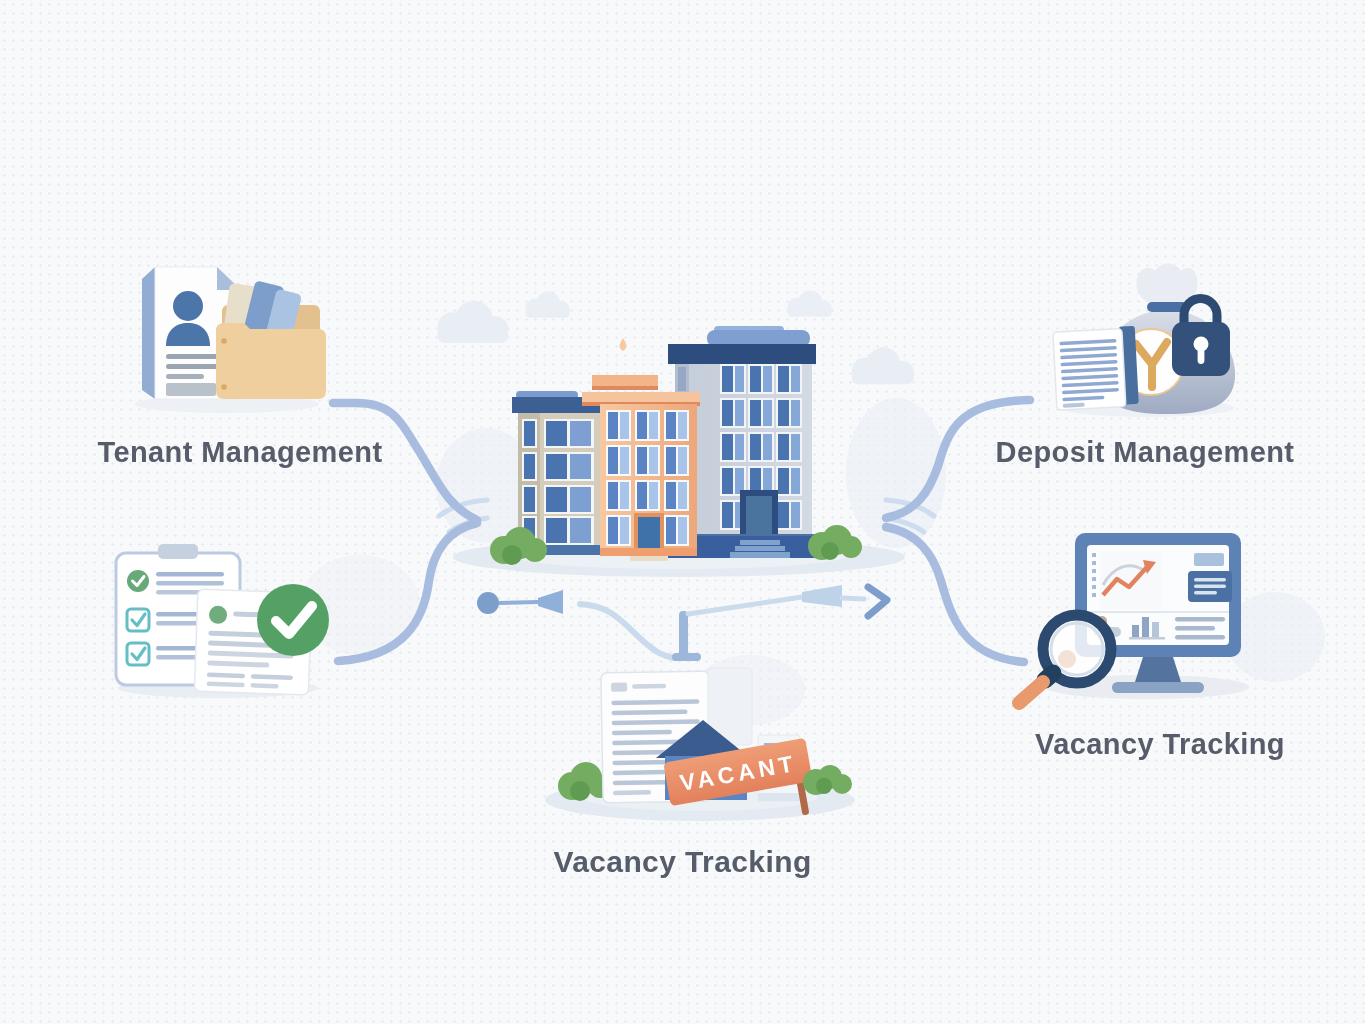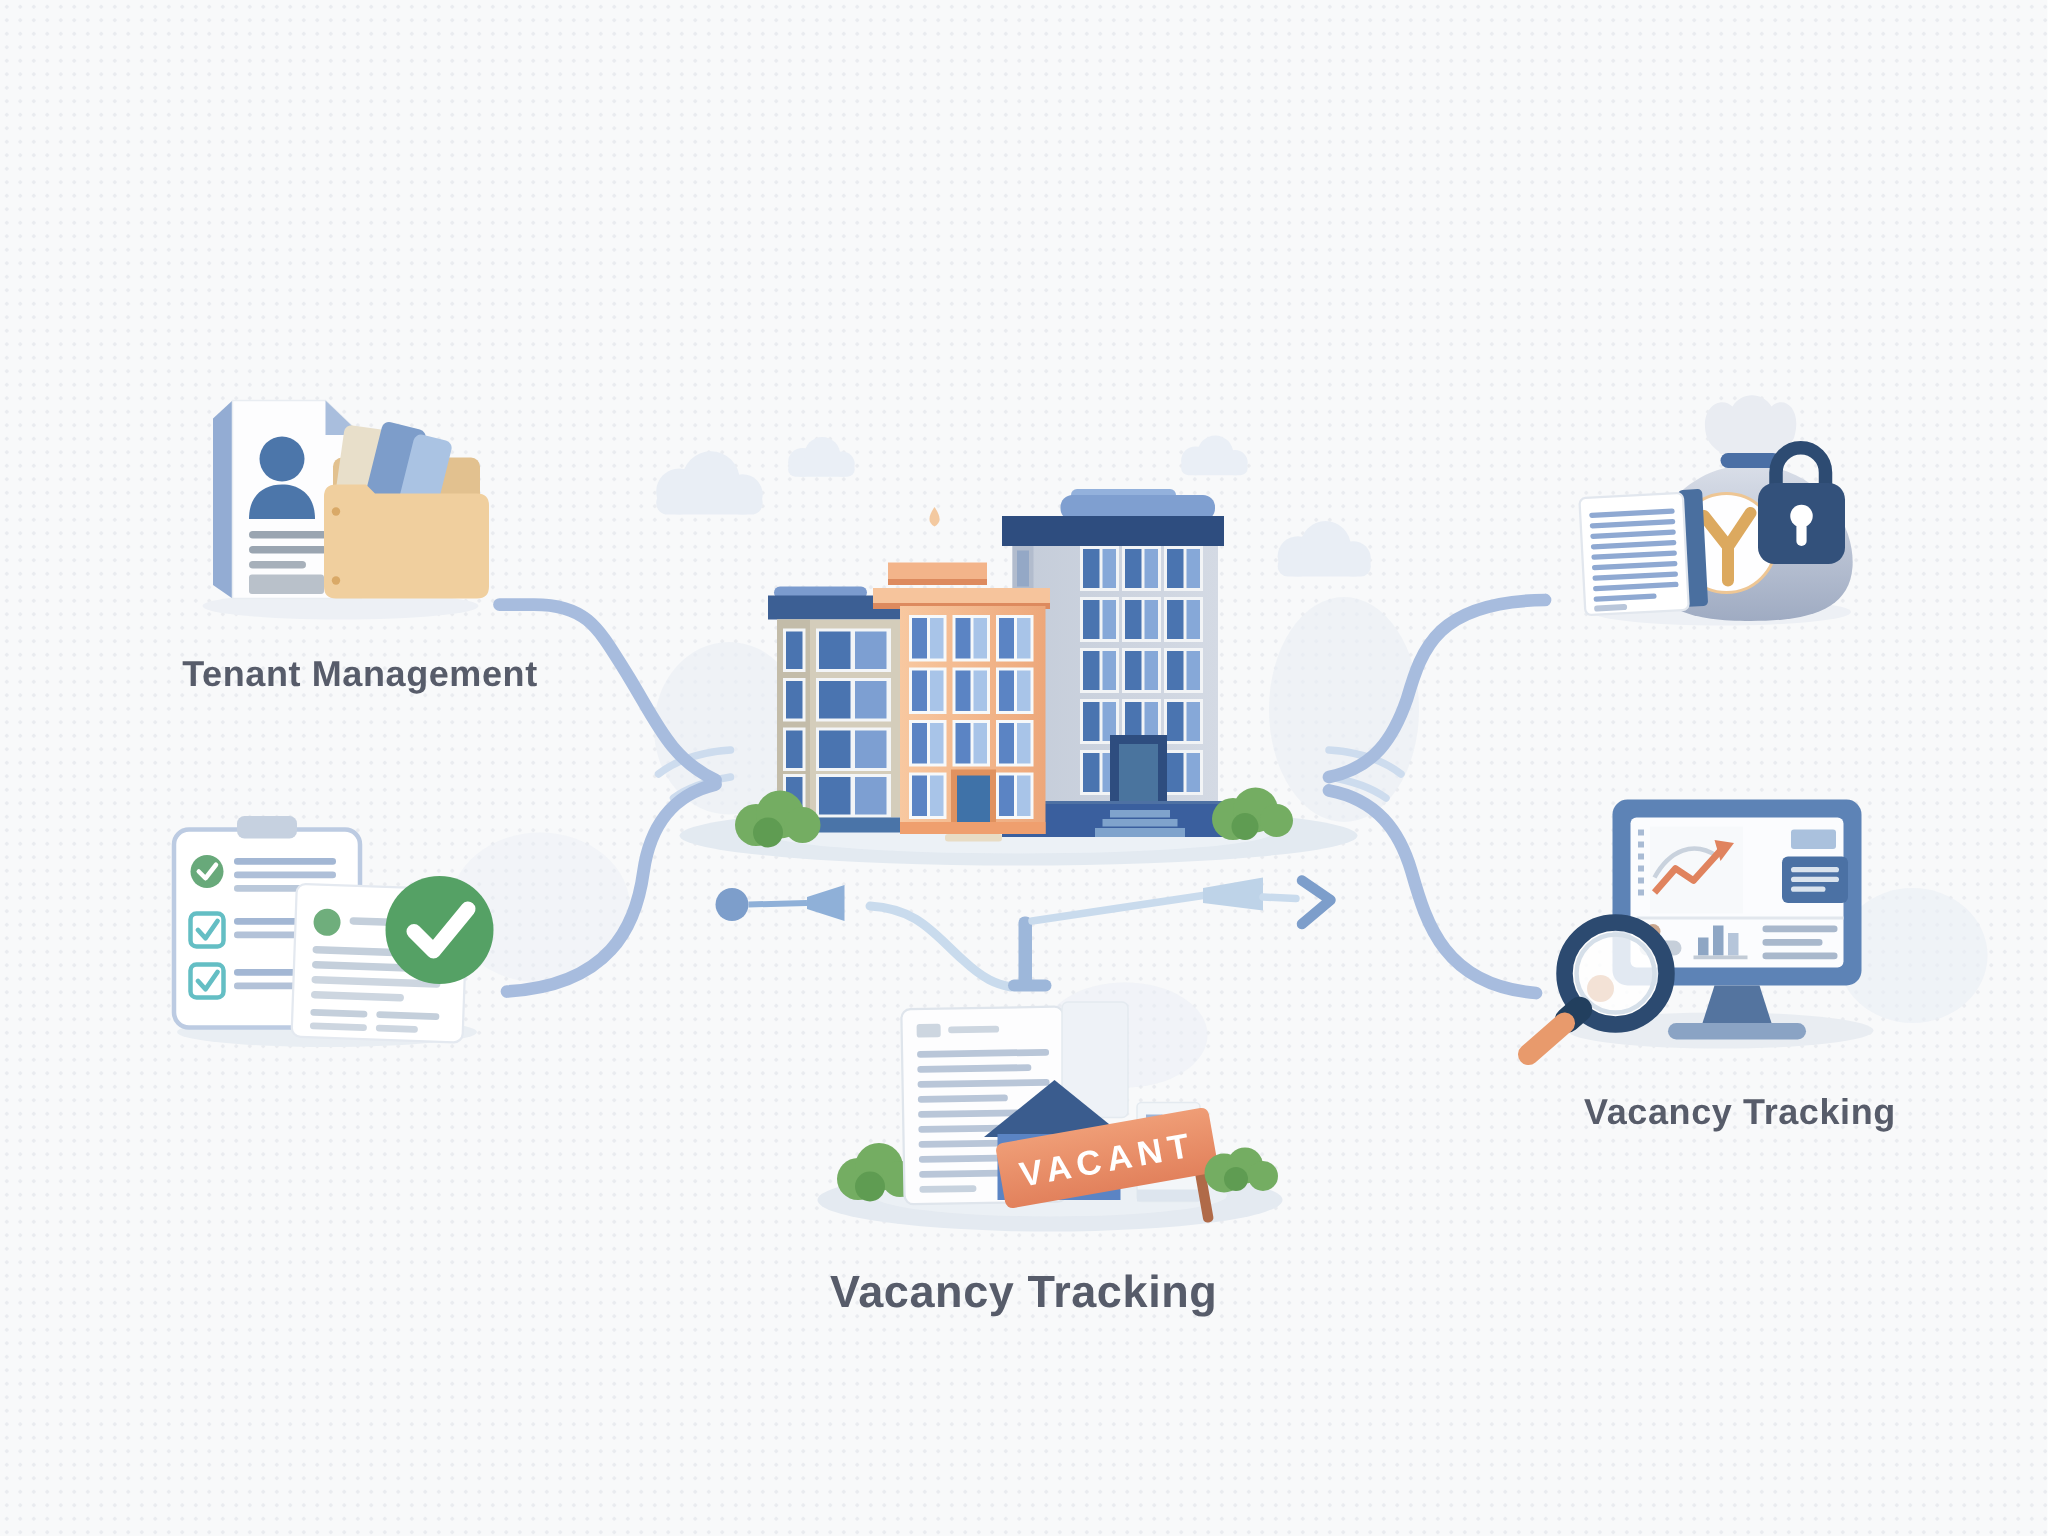--- a/index.html
+++ b/index.html
@@ -17,7 +17,7 @@
   .feature{position:absolute;}
   .label{
     position:absolute;left:50%;transform:translateX(-50%);
-    white-space:nowrap;font-weight:600;font-size:24px;color:#575c6a;
+    white-space:nowrap;font-weight:600;font-size:29px;color:#575c6a;
     letter-spacing:.4px;
   }
   .label.big{font-size:30px;}

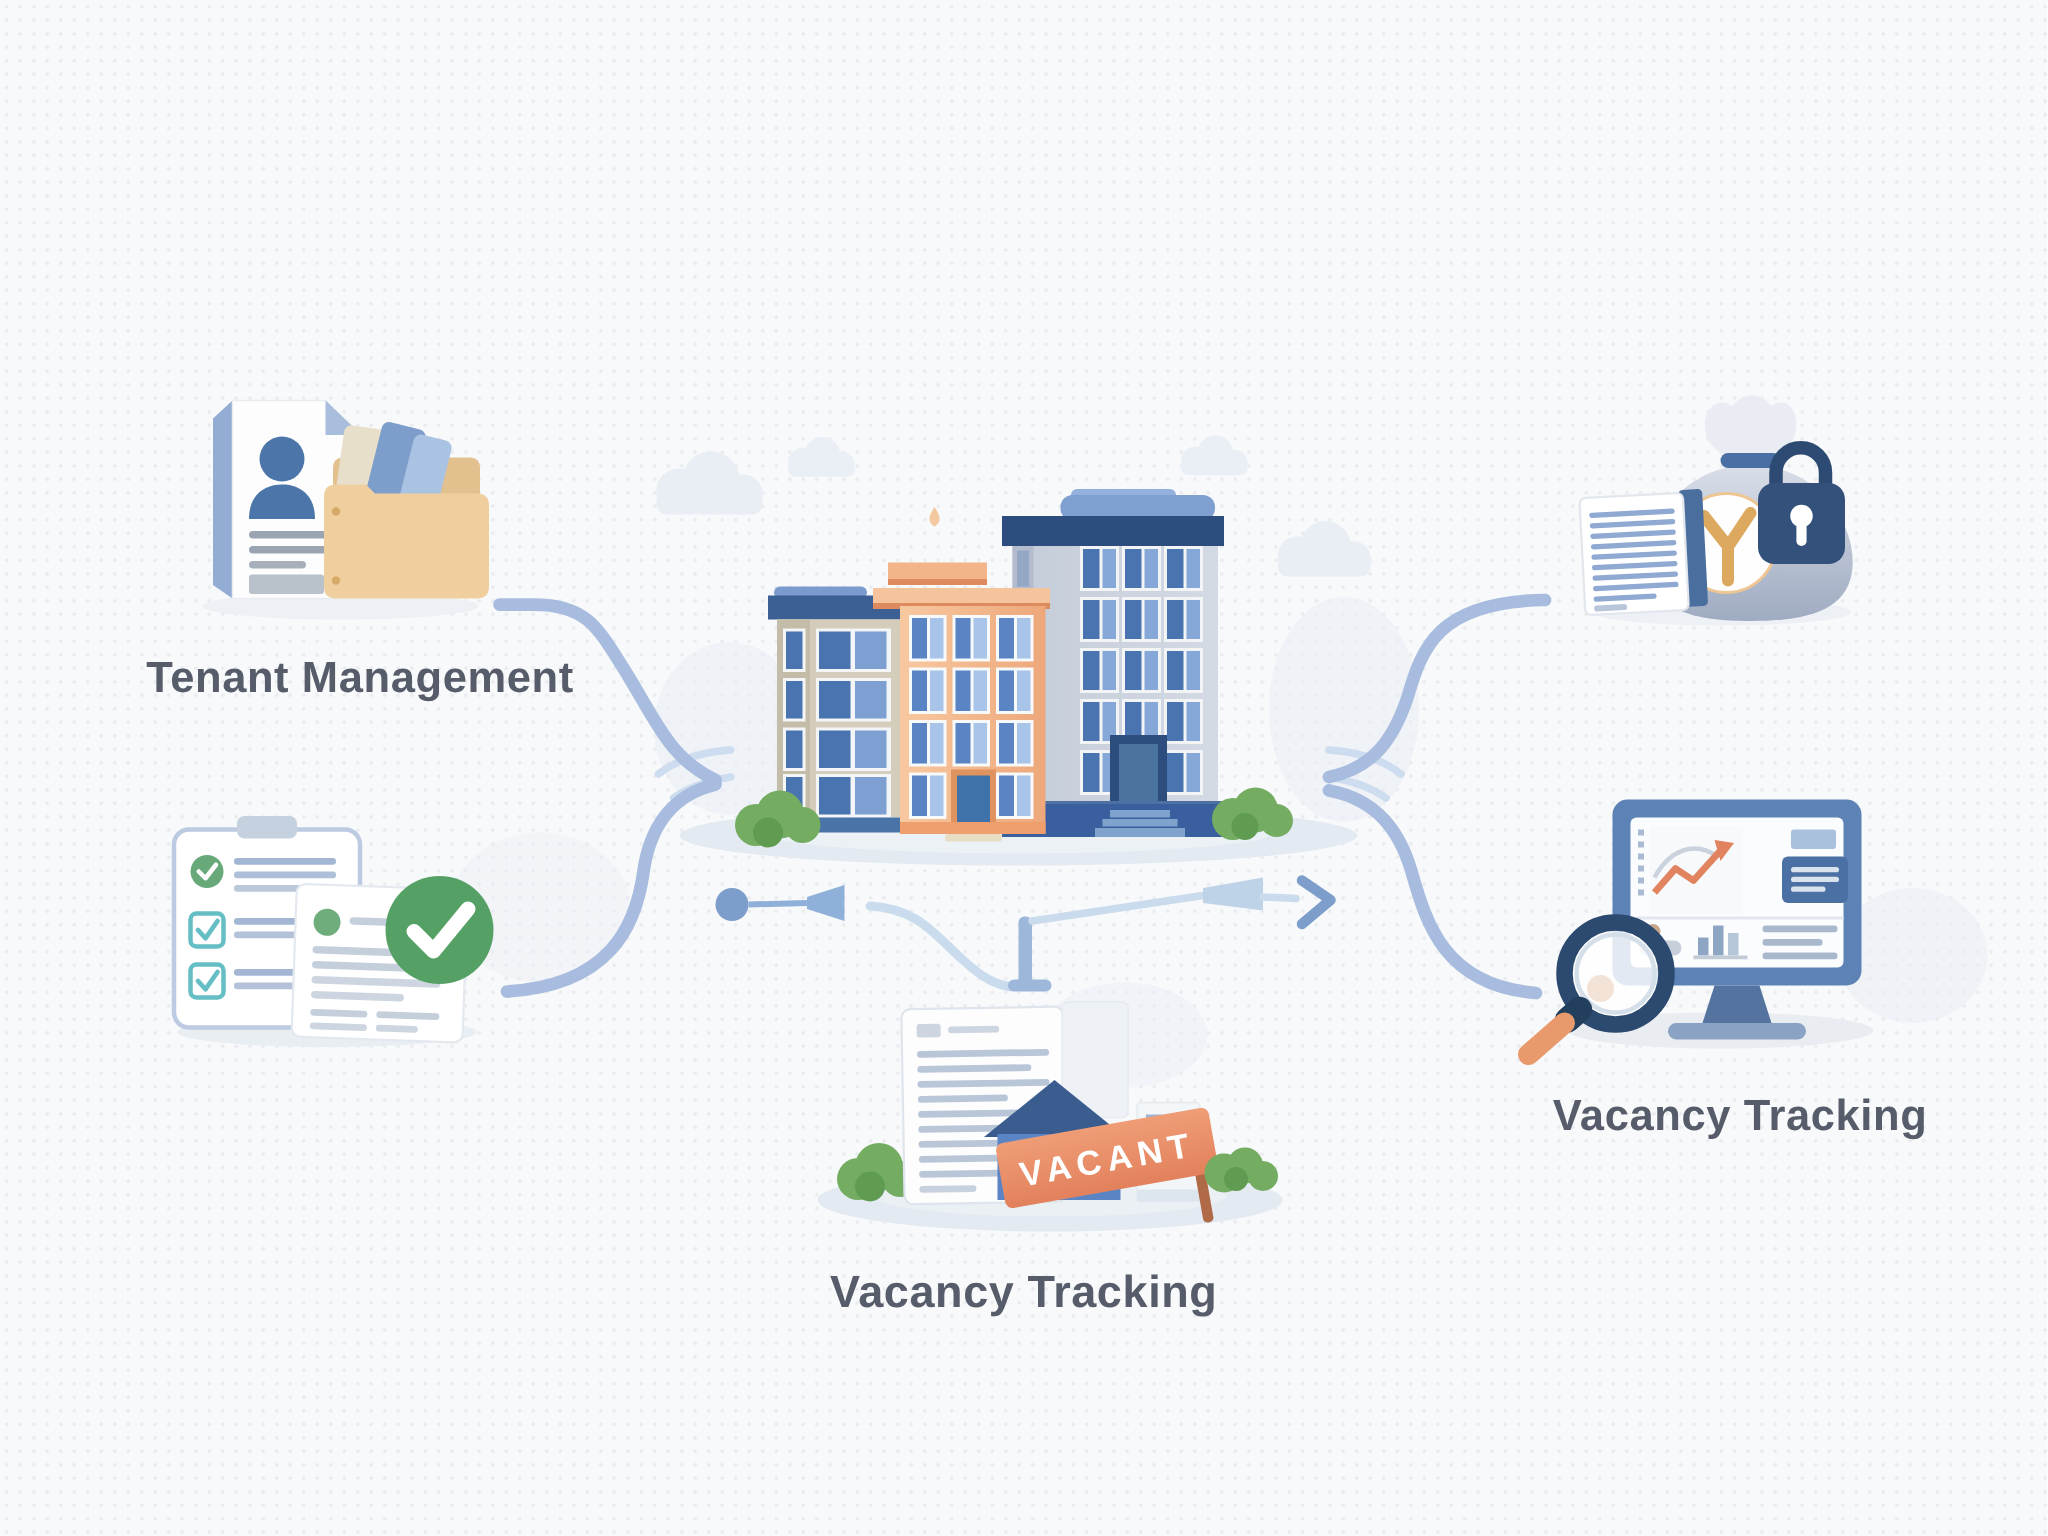--- a/index.html
+++ b/index.html
@@ -399,6 +399,7 @@
         <rect x="13" y="146" width="22" height="4" rx="2" fill="#b9c6da"></rect>
       </g>
     </svg>
+    <div class="label" style="top:186px">Deposit Management</div>
   </div>
 
   <div class="feature" style="left:985px;top:522px;width:350px;height:240px">

